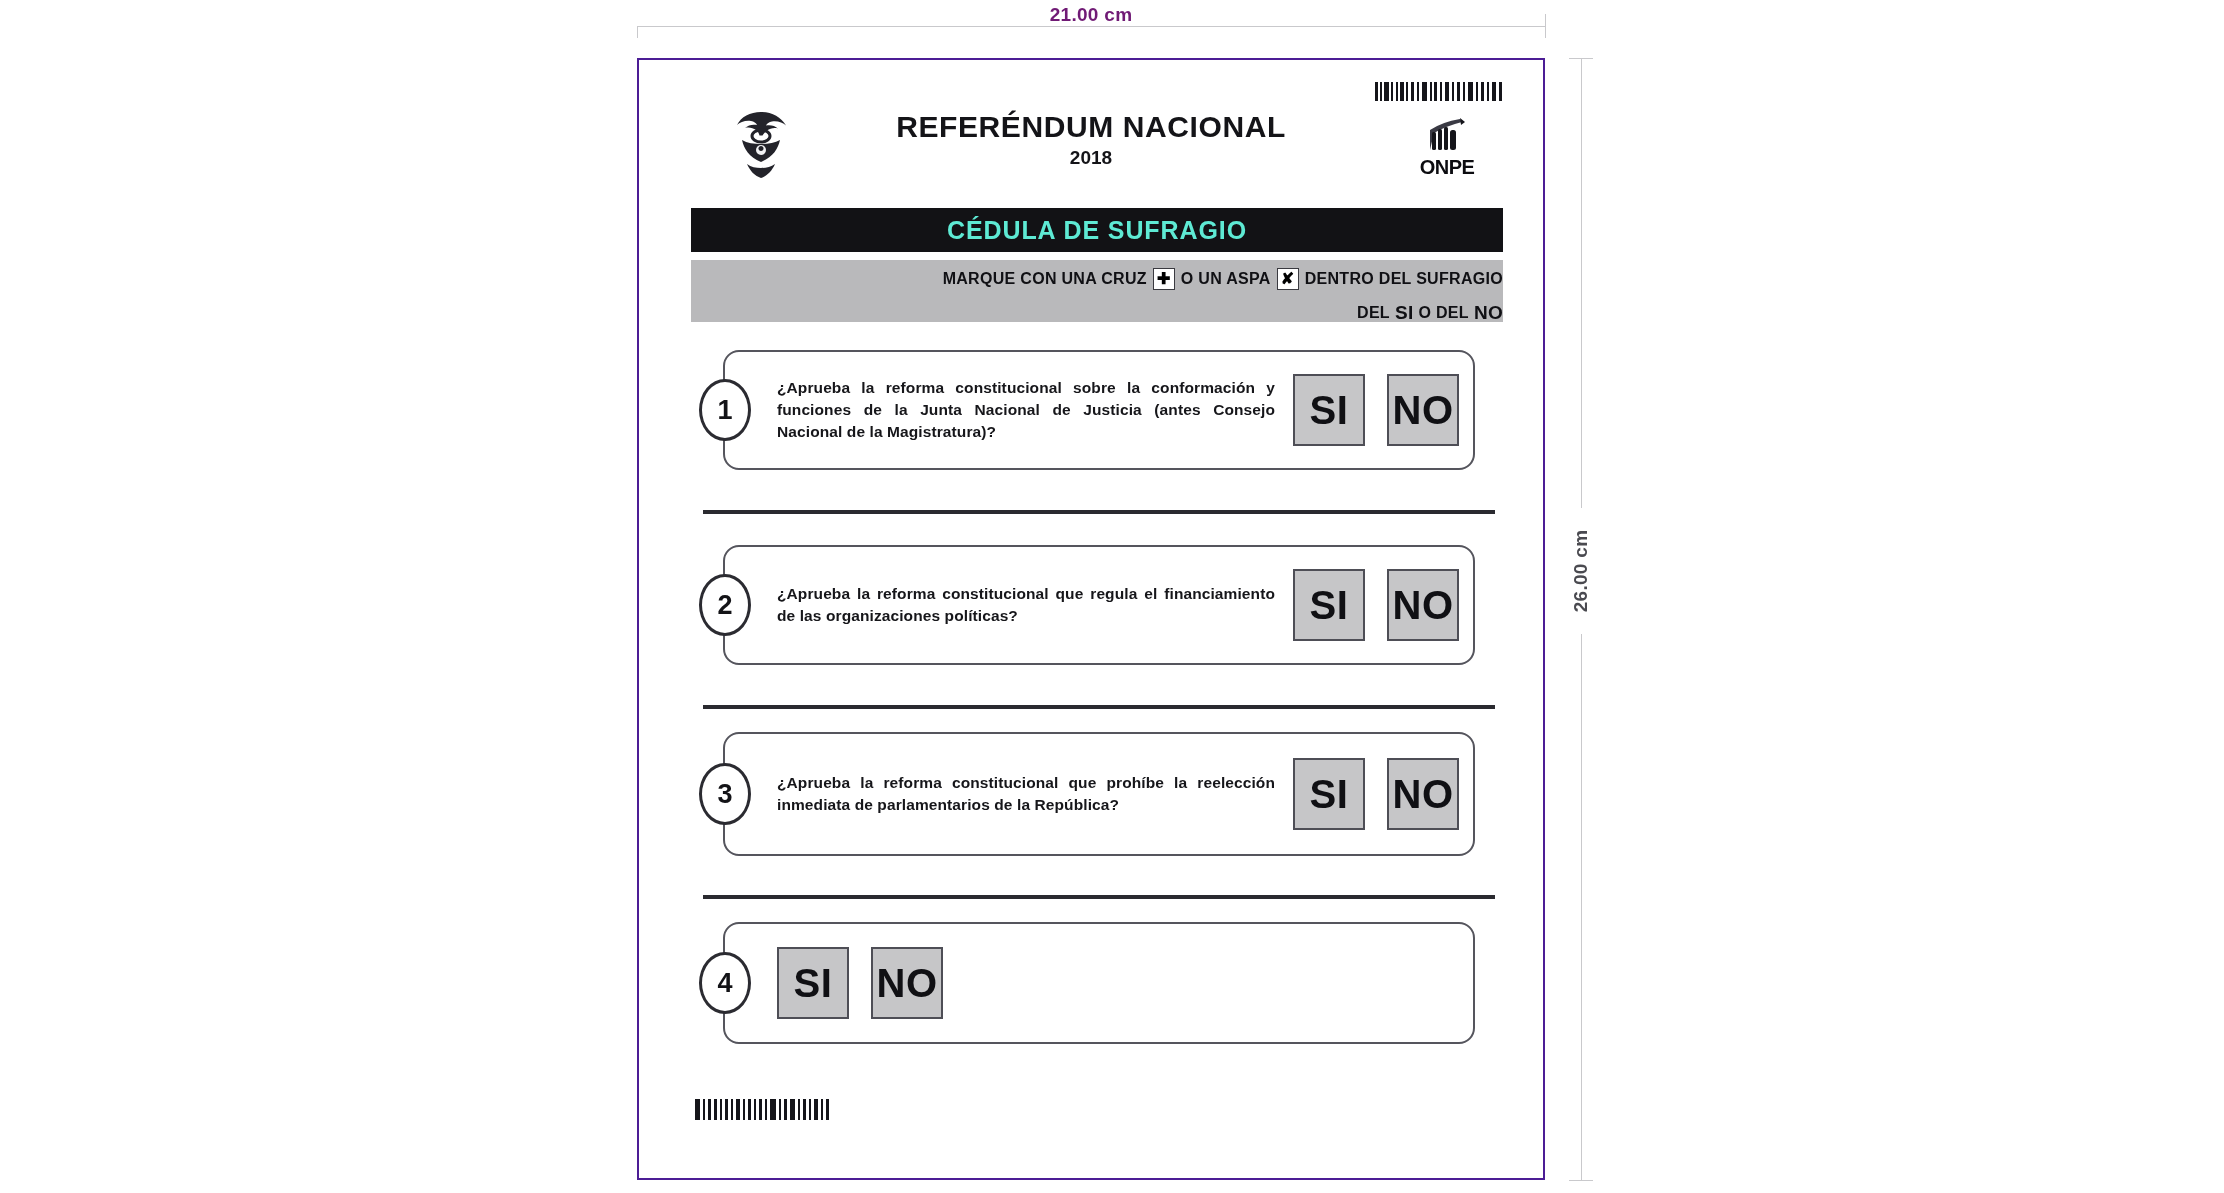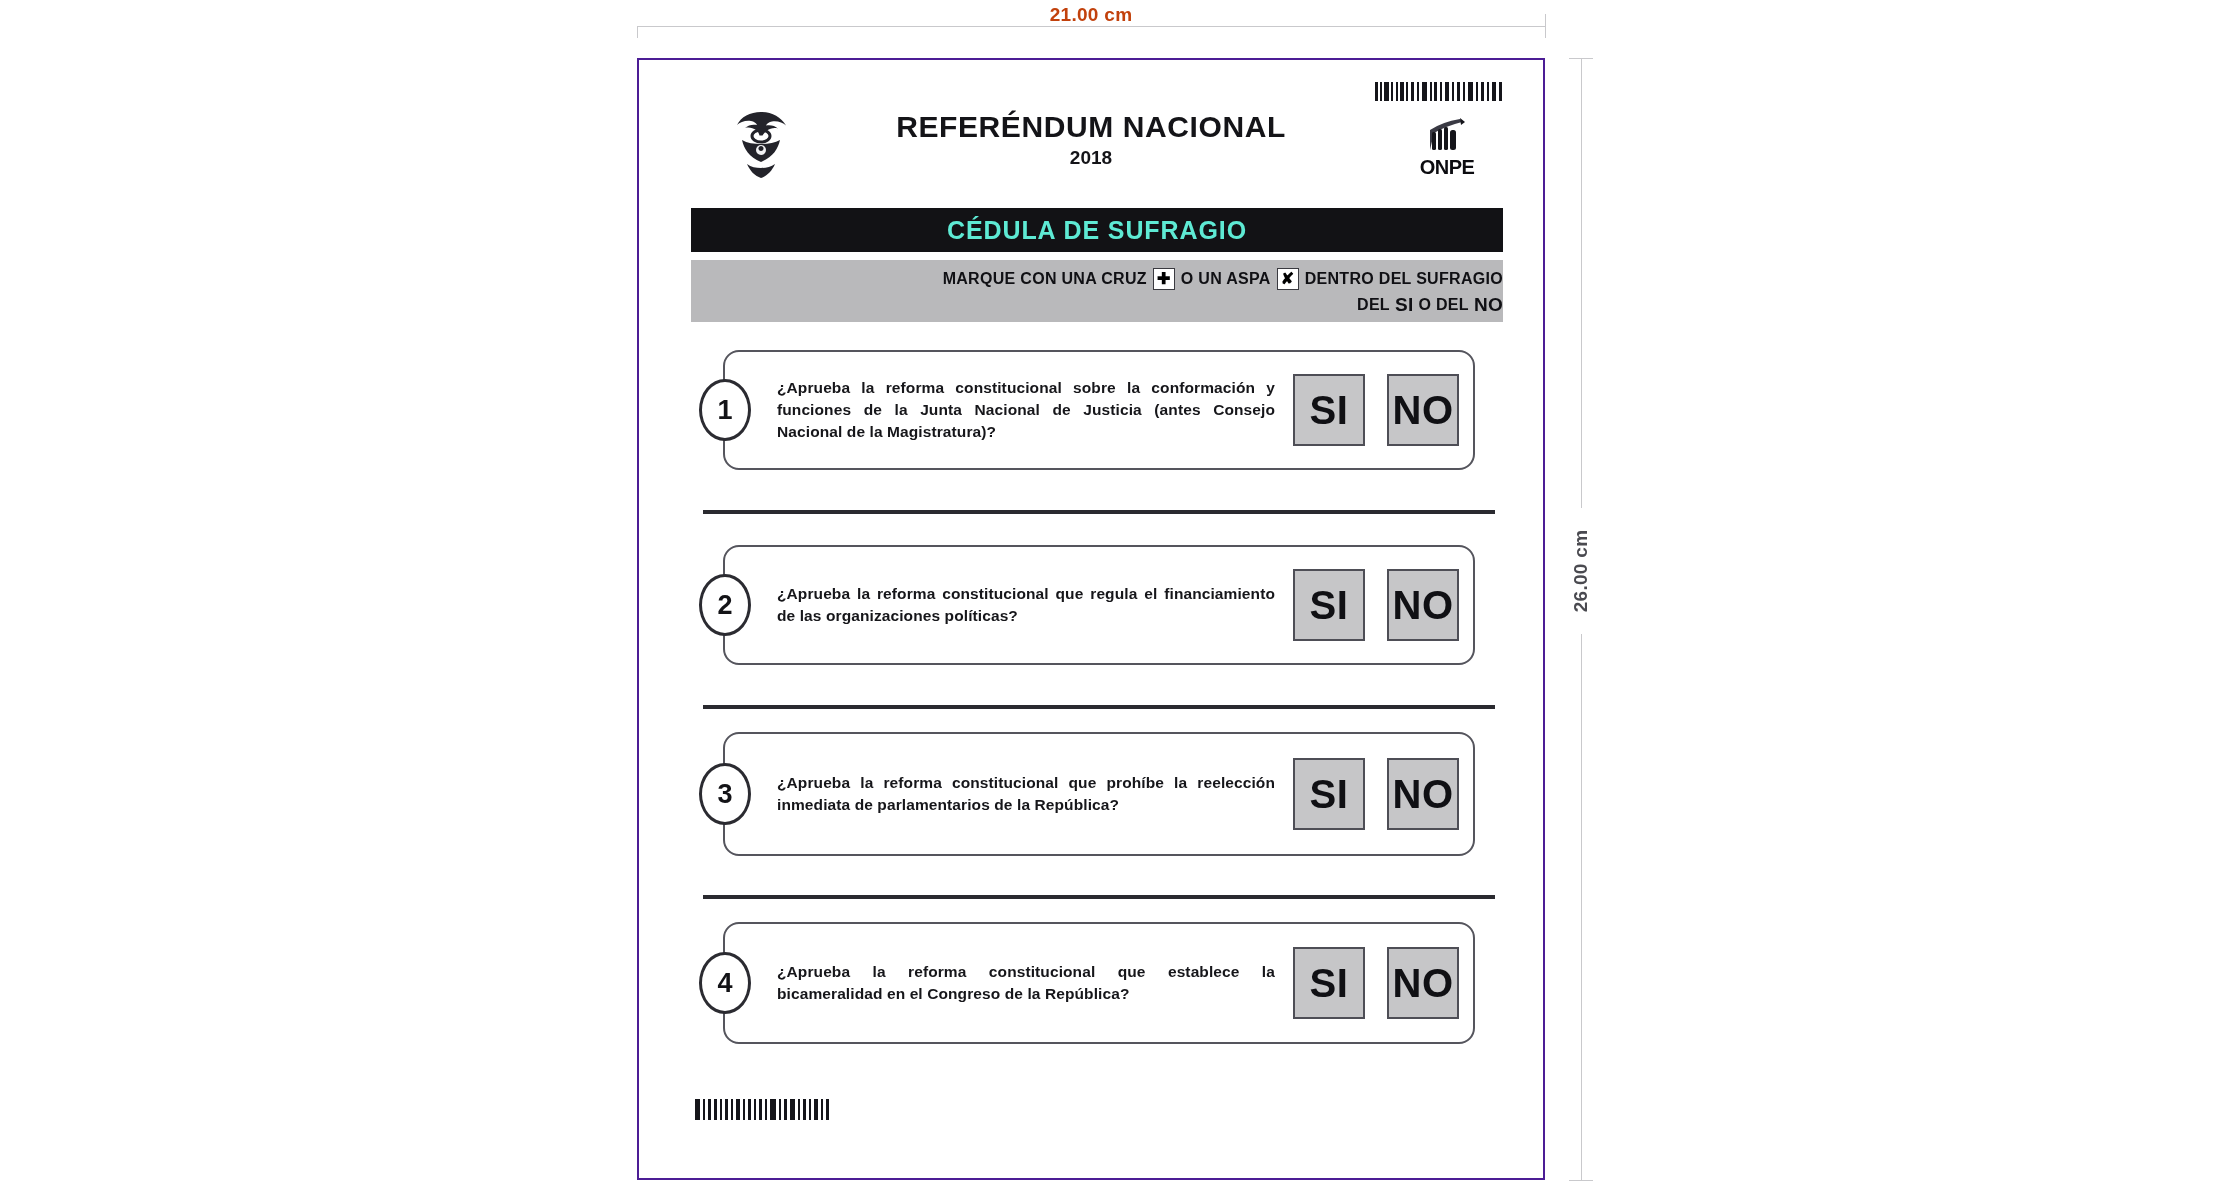--- a/index.html
+++ b/index.html
@@ -47,7 +47,7 @@
     text-align: center;
     font-size: 19px;
     font-weight: 700;
-    color: #c2410c;
+    color: #701a75;
     letter-spacing: .3px;
     background: #ffffff;
   }

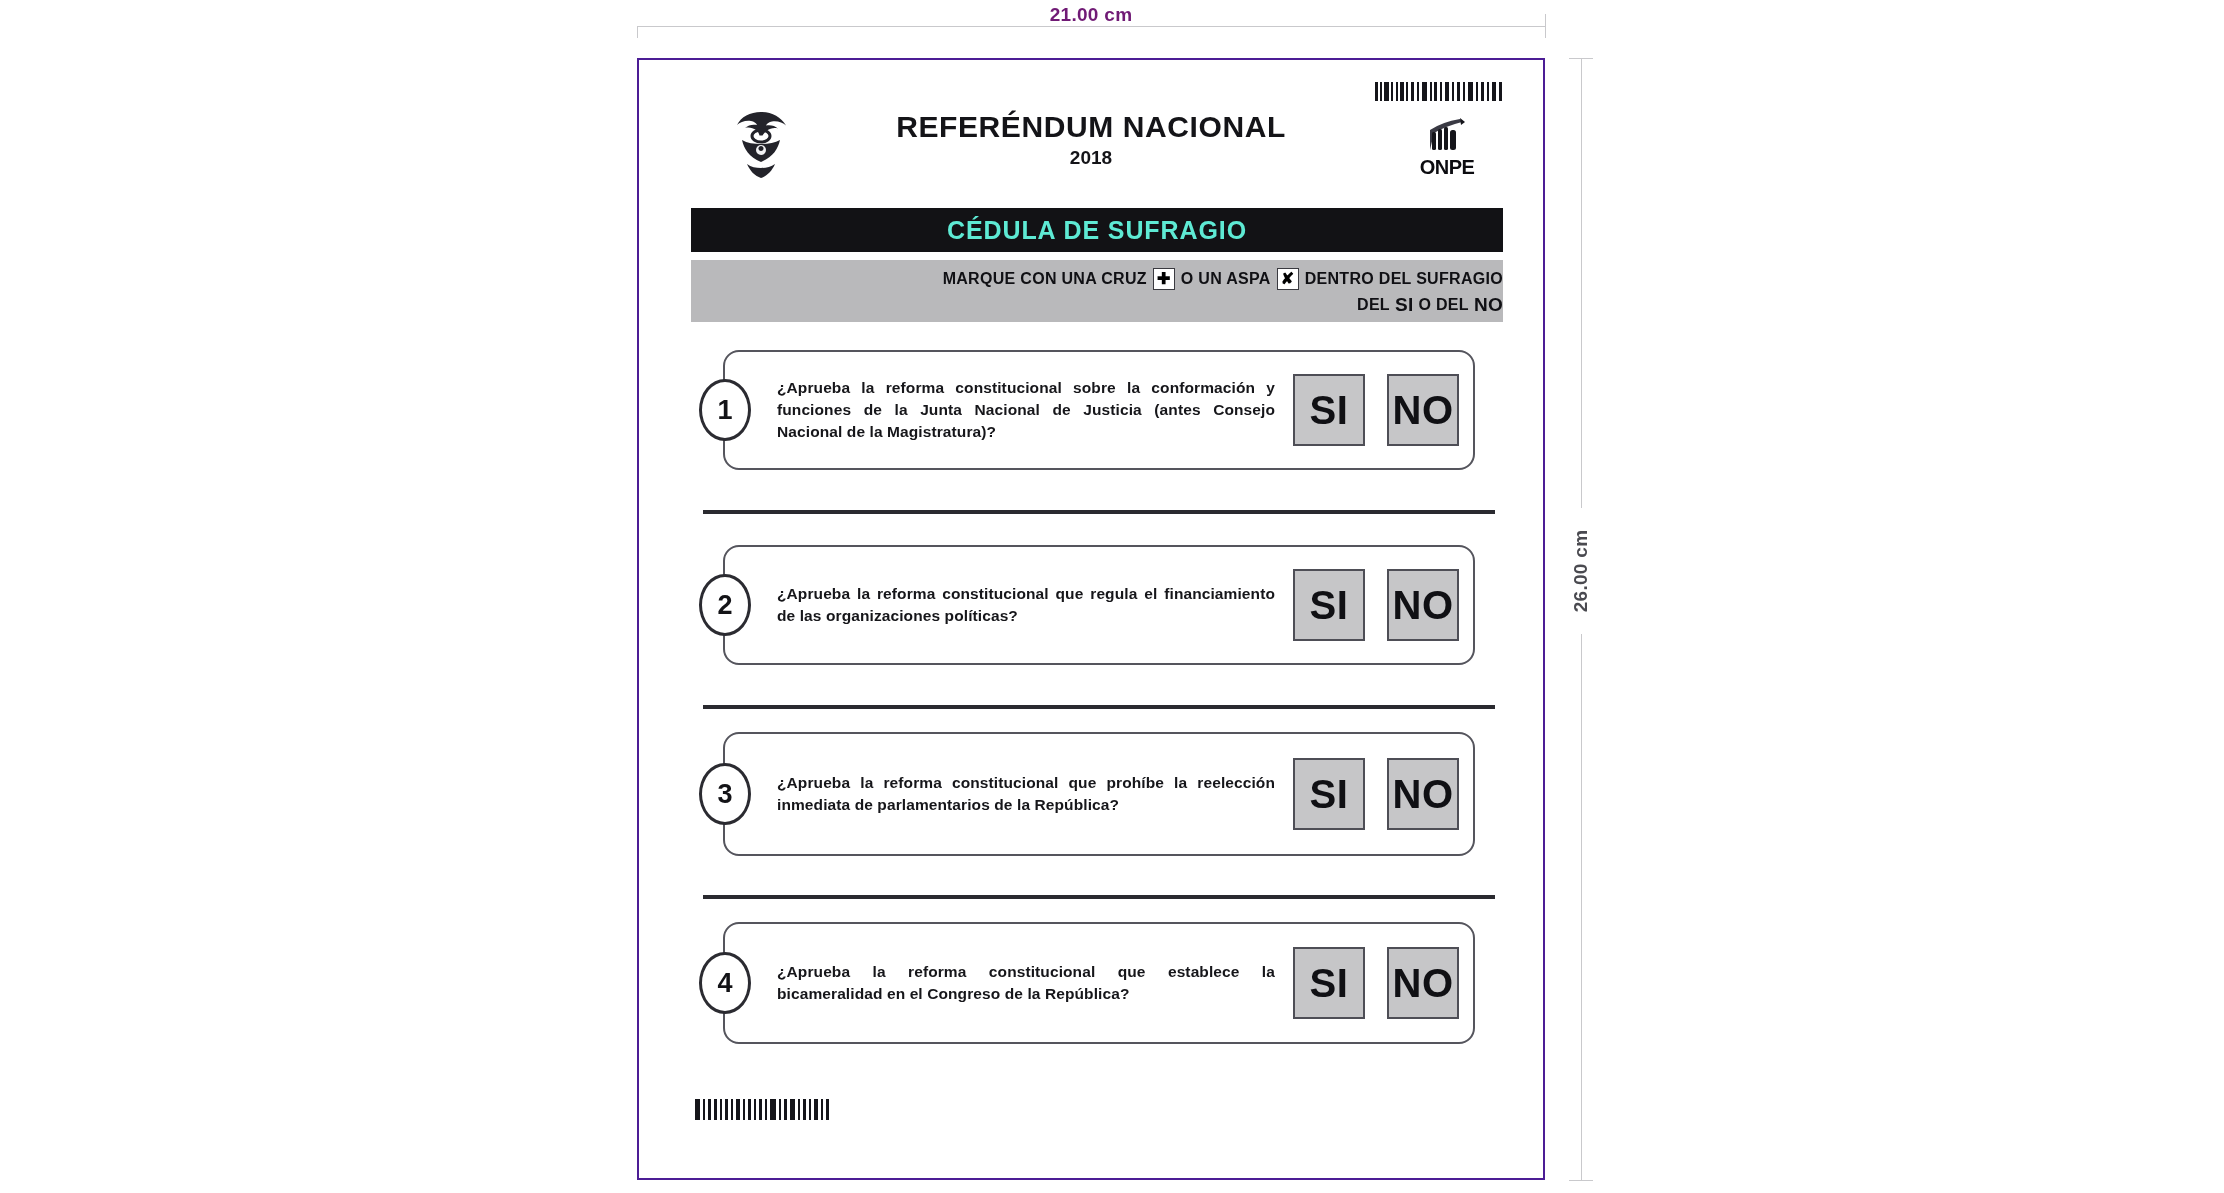--- a/index.html
+++ b/index.html
@@ -230,7 +230,7 @@
     line-height: 1;
     color: #000000;
   }
-  .instr-line.second { gap: 5px; margin-top: 2px; }
+  .instr-line.second { gap: 5px; margin-top: 10px; }
   .bigword { font-size: 19px; font-weight: 800; }
 
   

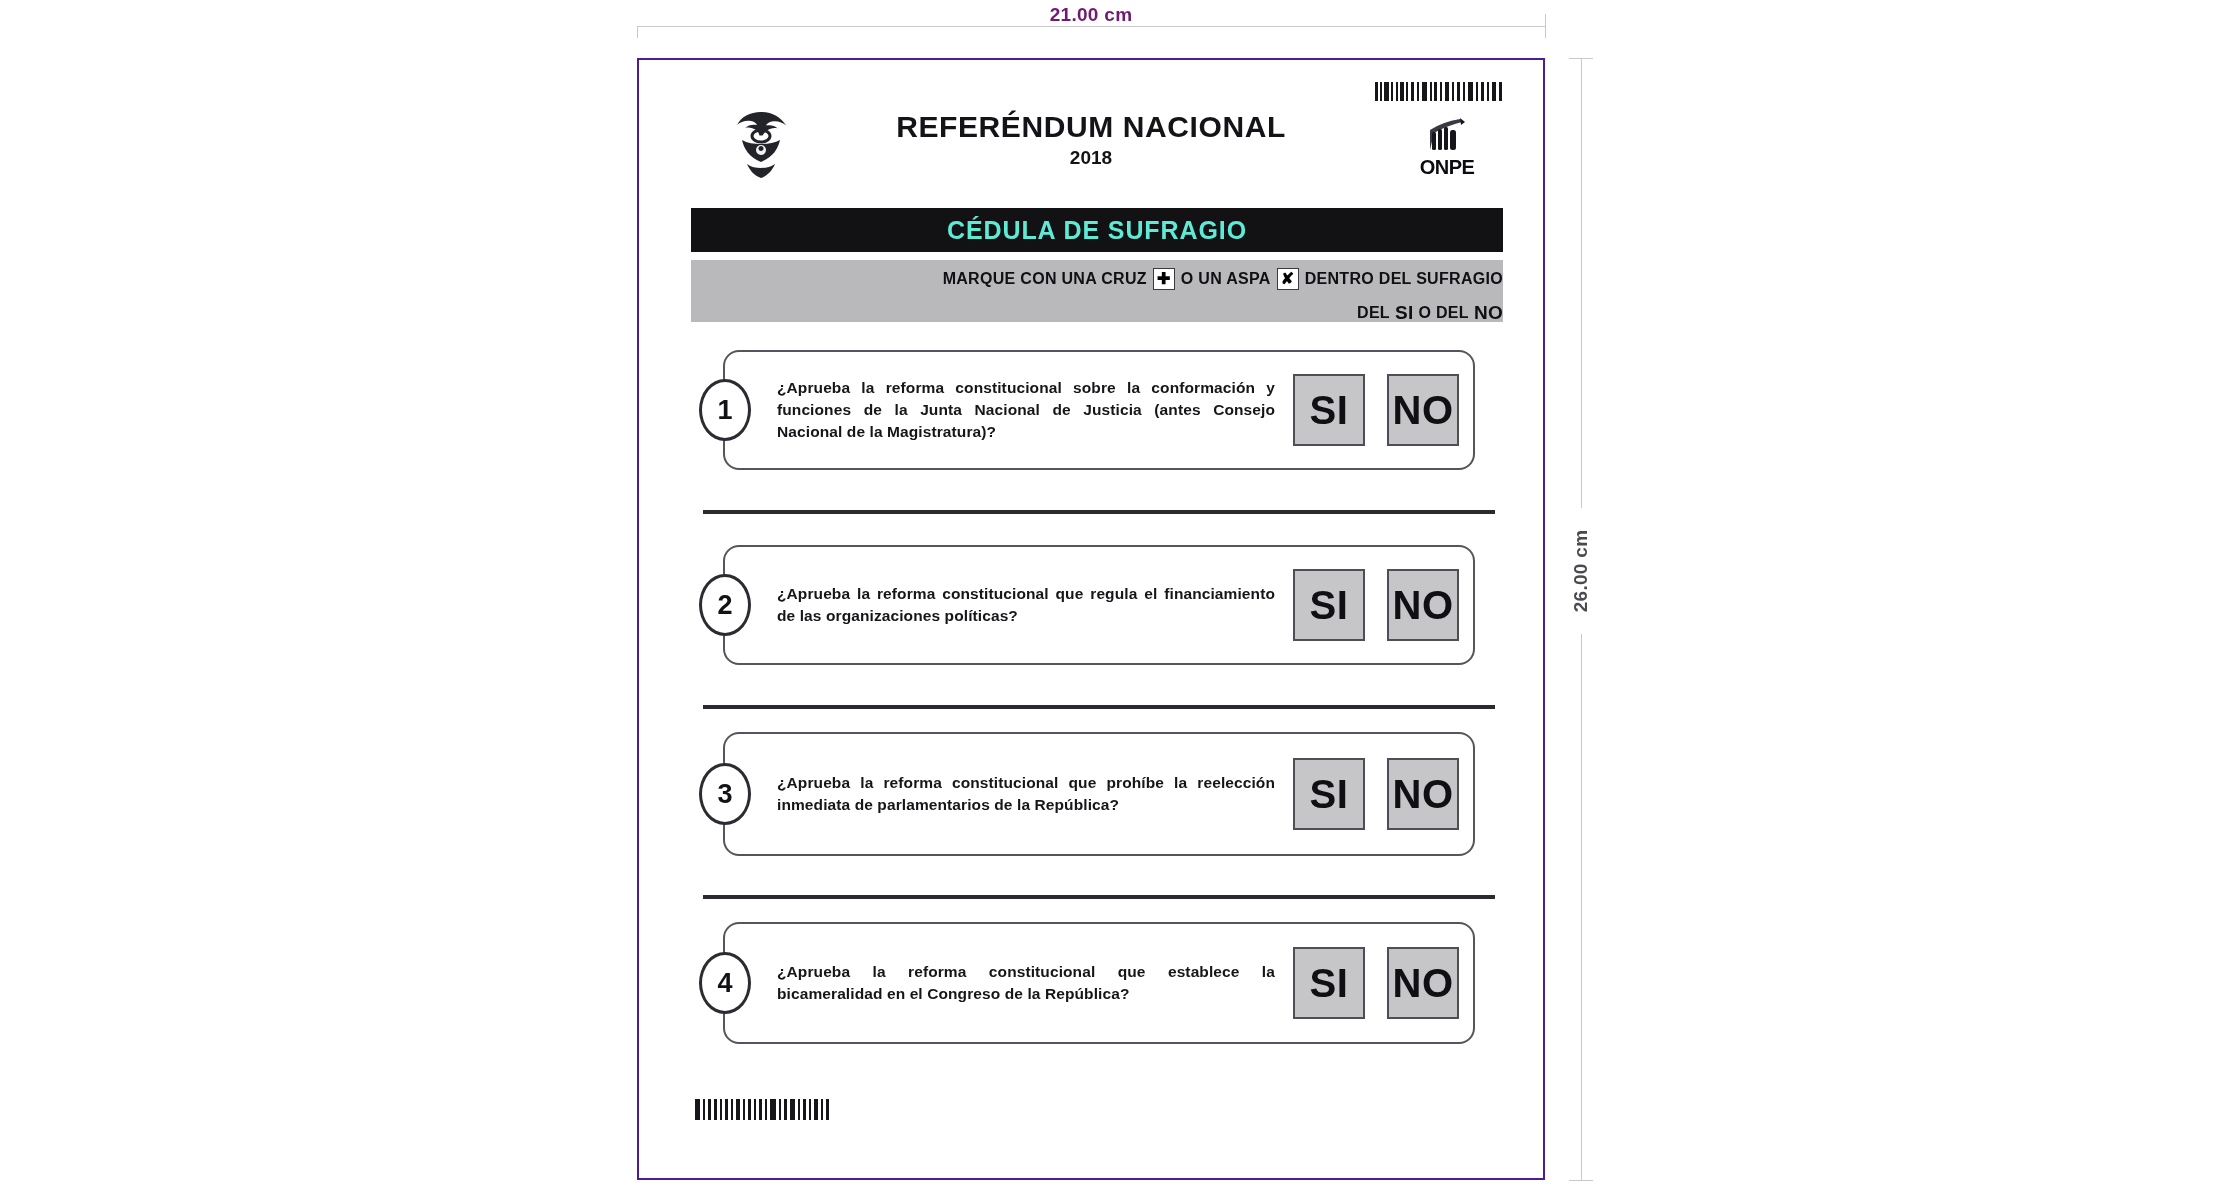--- a/index.html
+++ b/index.html
@@ -453,7 +453,6 @@
         <div class="q-box" style="height:122px;">
           <div class="q-inner">
             <div class="q-num">4</div>
-            <div class="q-text">¿Aprueba la reforma constitucional que establece la bicameralidad en el Congreso de la República?</div>
             <div class="q-options">
               <div class="opt-box">SI</div>
               <div class="opt-box">NO</div>

